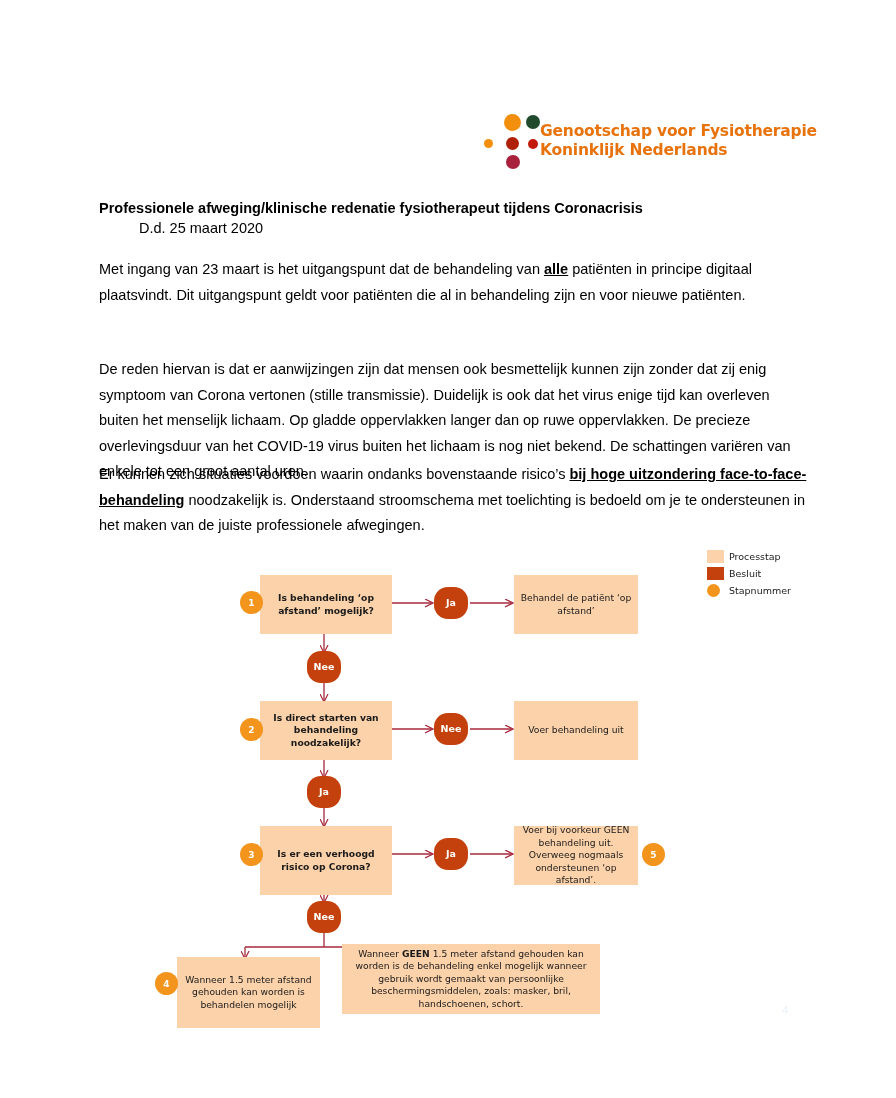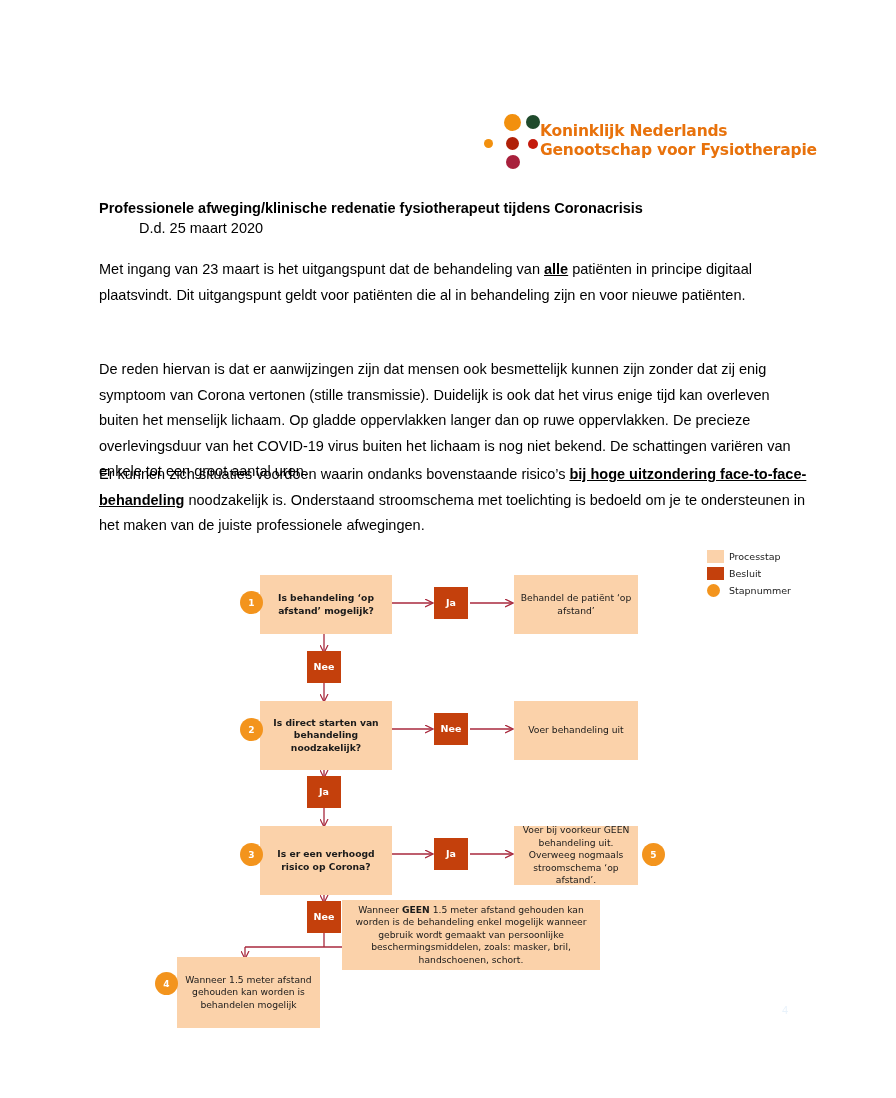--- a/index.html
+++ b/index.html
@@ -173,8 +173,8 @@
         <span class="dot" style="left: 23px; top: 43px; width: 14px; height: 14px; background: rgb(168, 32, 60);"></span>
       </div>
     <div class="logo-text">
+      <div>Genootschap voor Fysiotherapie</div>
       <div>Koninklijk Nederlands</div>
-      <div>Genootschap voor Fysiotherapie</div>
     </div>
   </div>
 

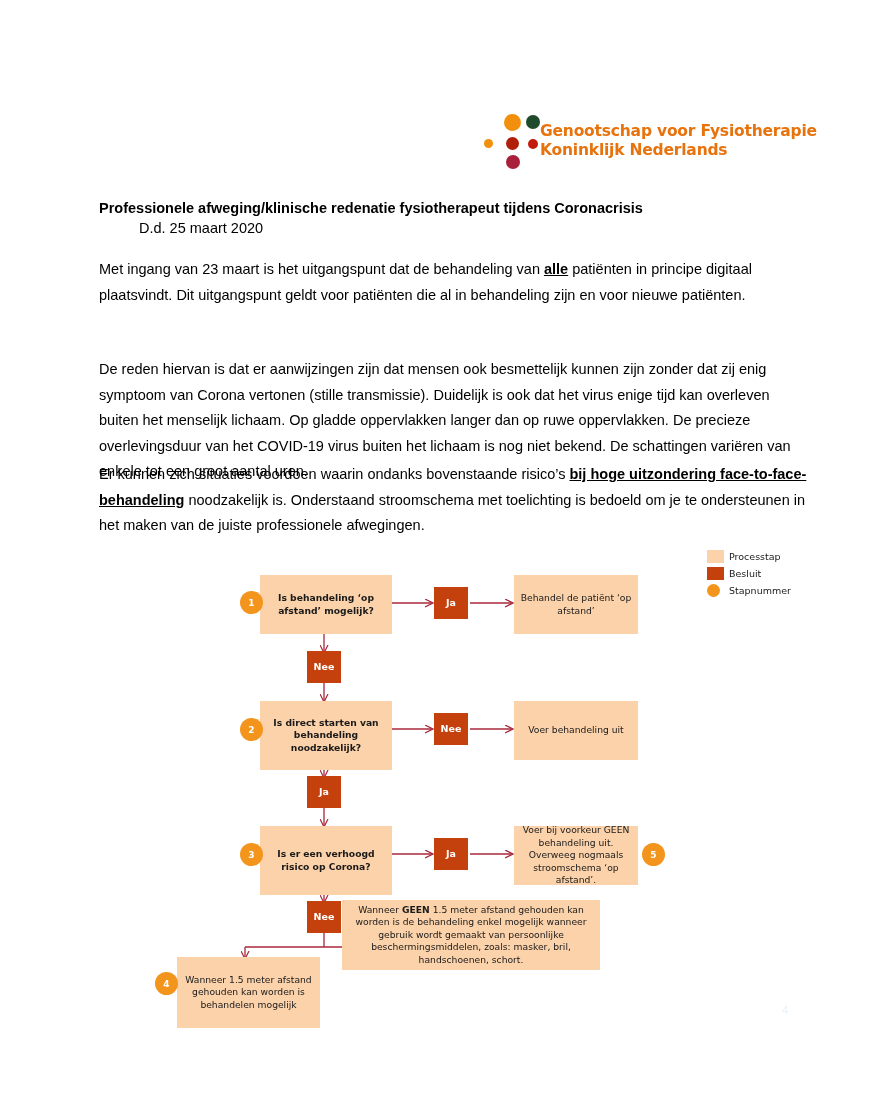--- a/index.html
+++ b/index.html
@@ -107,6 +107,7 @@
     font-weight: bold;
     font-size: 9.5px;
     line-height: 12px;
+    border-radius: 14px;
   }
   .step {
     position: absolute;

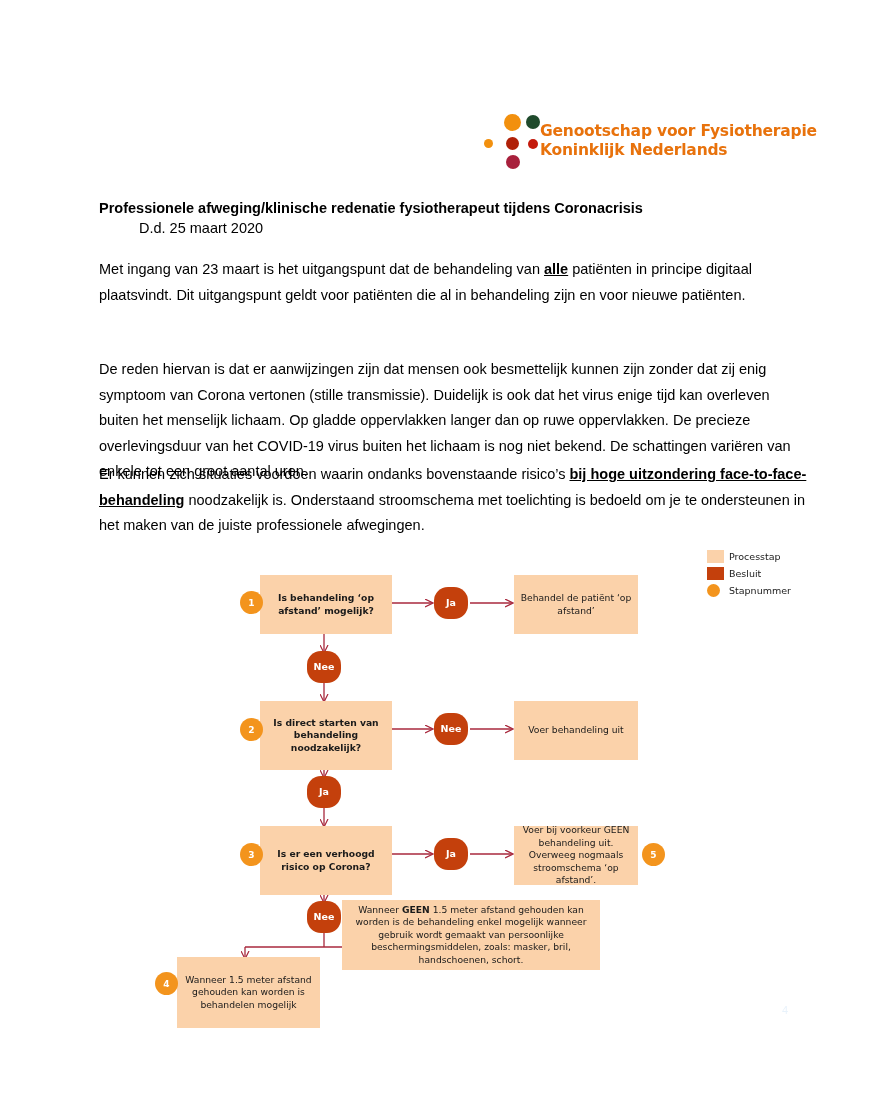--- a/index.html
+++ b/index.html
@@ -256,7 +256,7 @@
     <div class="node dec" style="left:307px; top:651px; width:34px; height:32px;">Nee</div>
 
     <div class="step" style="left:240px; top:718px;">2</div>
-    <div class="node proc q" style="left:260px; top:701px; width:132px; height:69px;">Is direct starten van behandeling noodzakelijk?</div>
+    <div class="node proc q" style="left:260px; top:701px; width:132px; height:59px;">Is direct starten van behandeling noodzakelijk?</div>
     <div class="node dec" style="left:434px; top:713px; width:34px; height:32px;">Nee</div>
     <div class="node proc" style="left:514px; top:701px; width:124px; height:59px;">Voer behandeling uit</div>
 

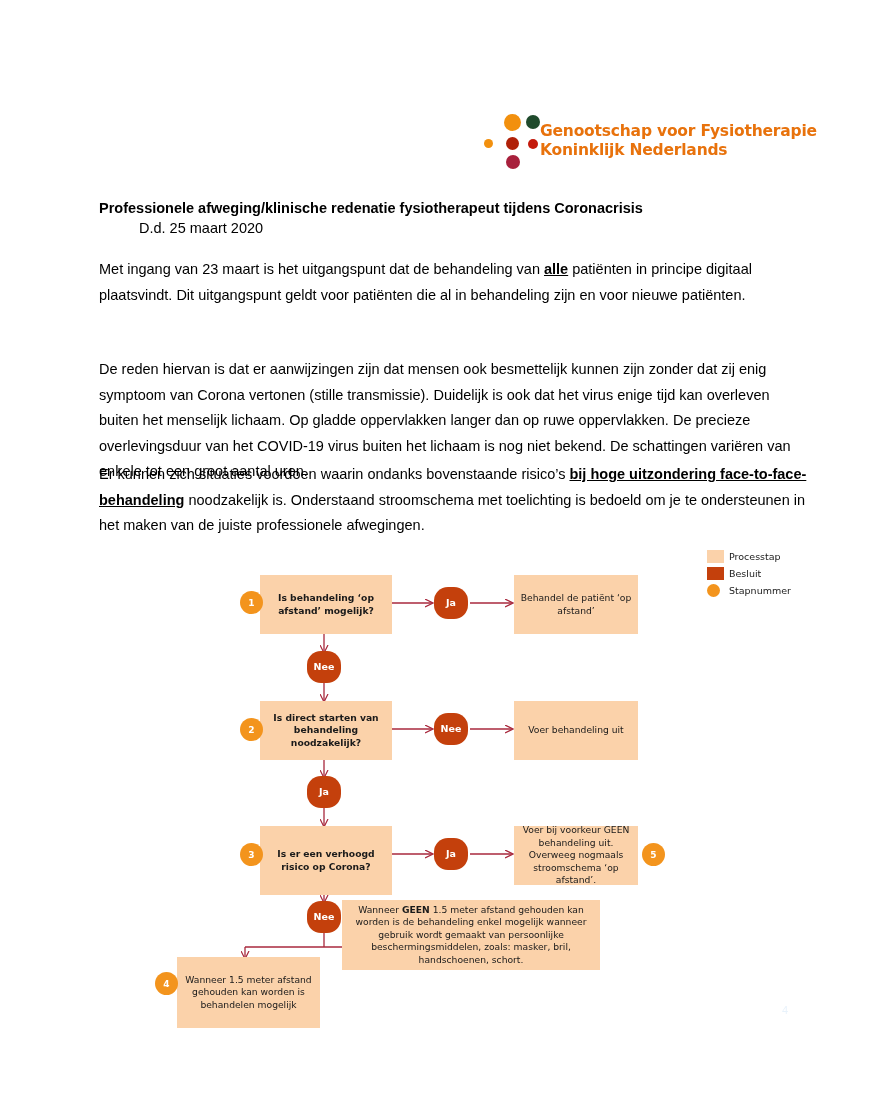--- a/index.html
+++ b/index.html
@@ -265,7 +265,7 @@
     <div class="step" style="left:240px; top:843px;">3</div>
     <div class="node proc q" style="left:260px; top:826px; width:132px; height:69px;">Is er een verhoogd risico op Corona?</div>
     <div class="node dec" style="left:434px; top:838px; width:34px; height:32px;">Ja</div>
-    <div class="node proc" style="left:514px; top:826px; width:124px; height:59px;">Voer bij voorkeur GEEN behandeling uit. Overweeg nogmaals stroomschema ‘op afstand’.</div>
+    <div class="node proc" style="left:514px; top:826px; width:124px; height:59px;">Voer bij voorkeur GEEN behandeling uit. Overweeg nogmaals ondersteunen ‘op afstand’.</div>
     <div class="step" style="left:642px; top:843px;">5</div>
 
     <div class="node dec" style="left:307px; top:901px; width:34px; height:32px;">Nee</div>

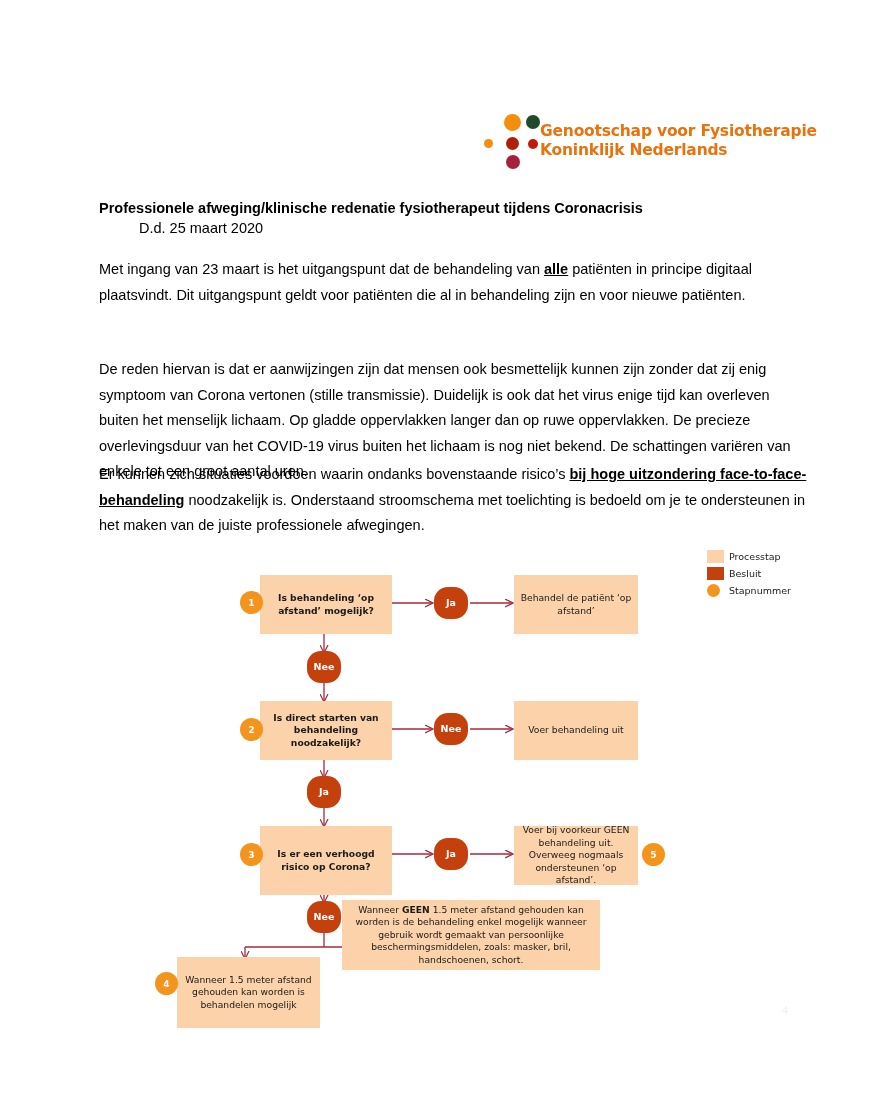--- a/index.html
+++ b/index.html
@@ -272,7 +272,7 @@
 
     <div class="step" style="left:155px; top:972px;">4</div>
     <div class="node proc" style="left:177px; top:957px; width:143px; height:71px;">Wanneer 1.5 meter afstand gehouden kan worden is behandelen mogelijk</div>
-    <div class="node proc" style="left:342px; top:900px; width:258px; height:70px; line-height:12.5px;">
+    <div class="node proc" style="left:342px; top:944px; width:258px; height:70px; line-height:12.5px;">
       <div>
         <span>Wanneer </span><span style="font-weight:bold">GEEN</span><span> 1.5 meter afstand gehouden kan worden is de behandeling enkel mogelijk wanneer gebruik wordt gemaakt van persoonlijke beschermingsmiddelen, zoals: masker, bril, handschoenen, schort.</span>
       </div>

